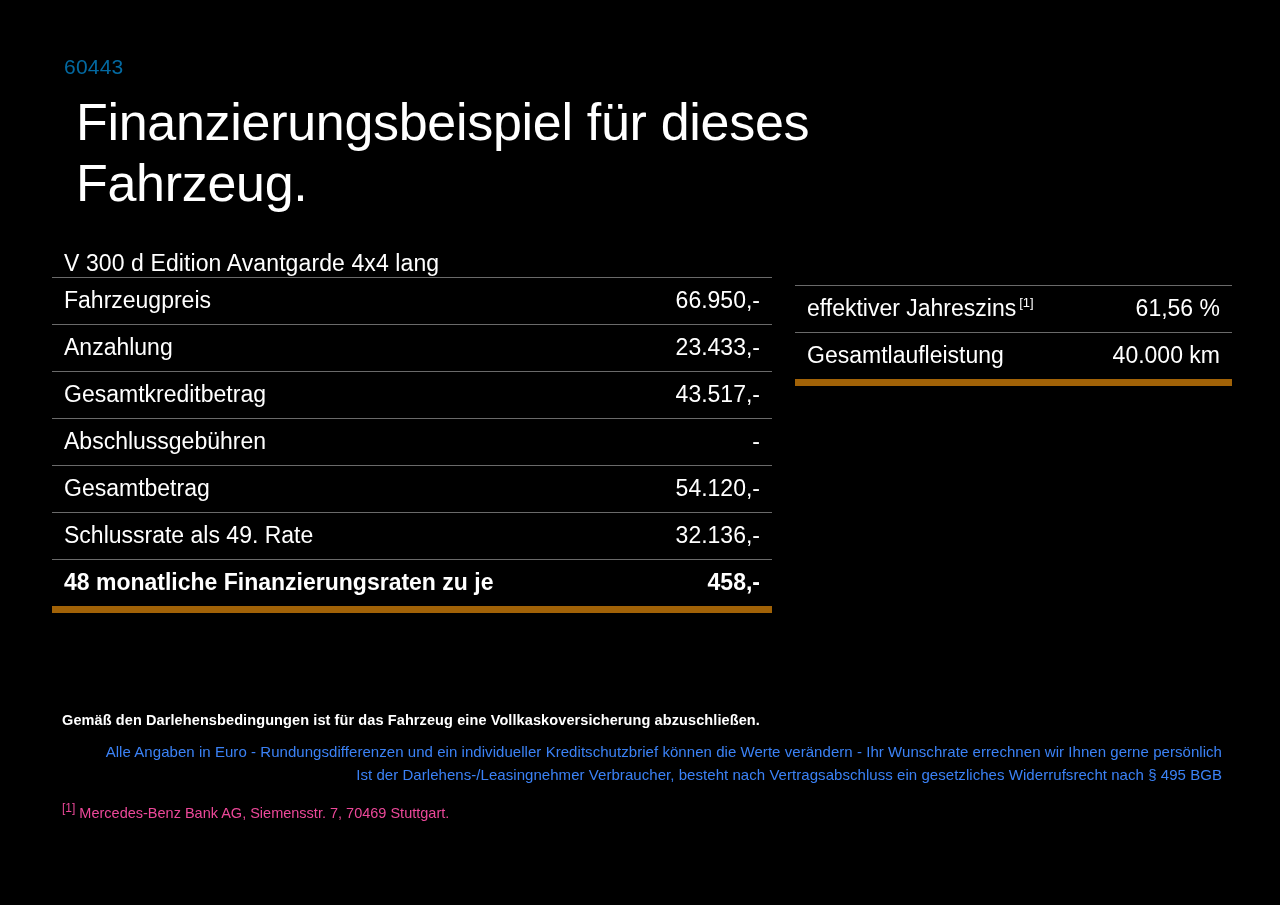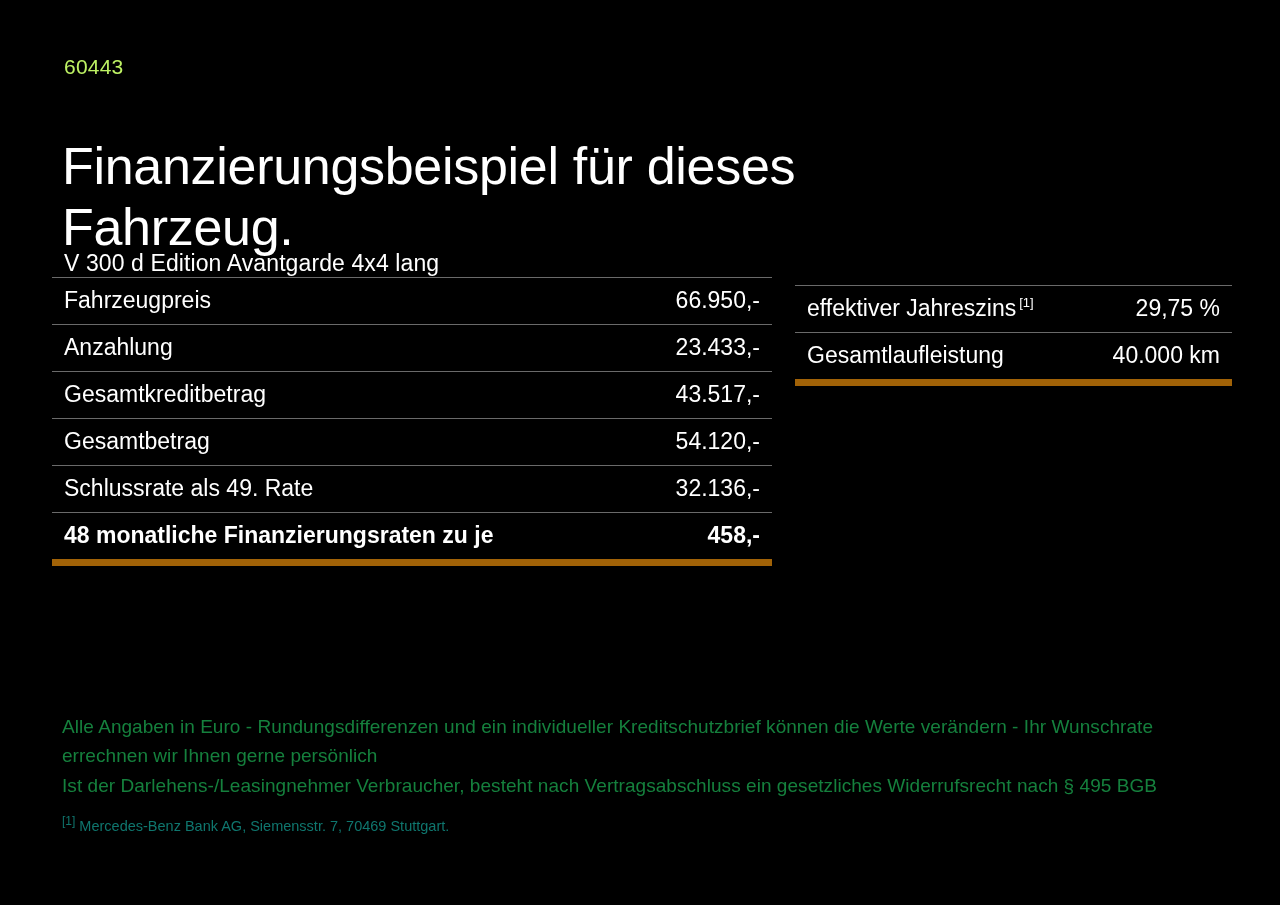--- a/index.html
+++ b/index.html
@@ -28,7 +28,7 @@
     top: 55px;
     font-size: 21px;
     letter-spacing: 0.2px;
-    color: #bef264;
+    color: #0369a1;
   }
 
   .headline {

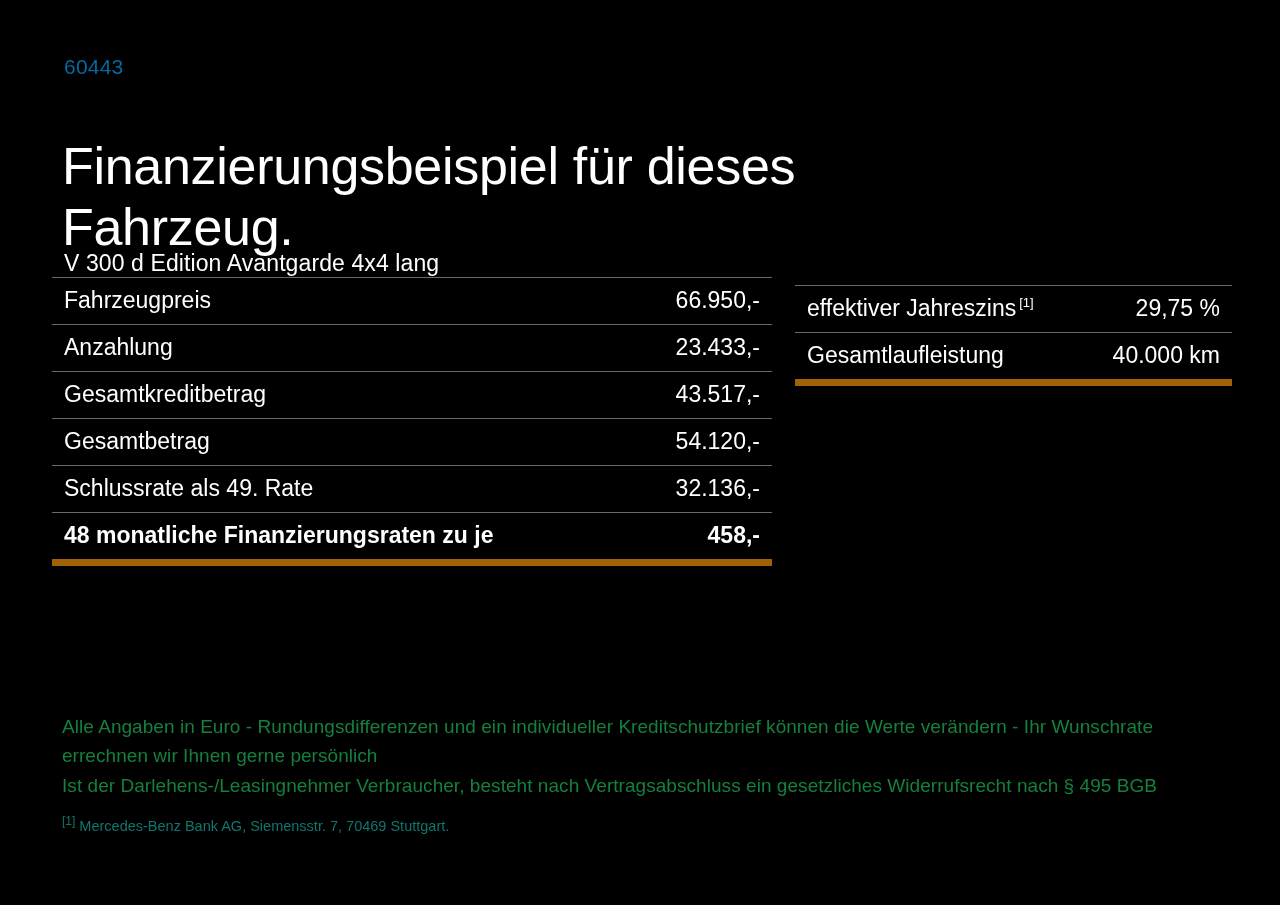--- a/index.html
+++ b/index.html
@@ -33,7 +33,7 @@
 
   .headline {
     position: absolute;
-    left: 62px;
+    left: 76px;
     top: 92px;
     width: 900px;
     font-size: 52px;
@@ -41,7 +41,6 @@
     font-weight: 400;
     letter-spacing: -0.3px;
     color: #ffffff;
-    margin-top: 44px;
   }
 
   .vehicle-name {

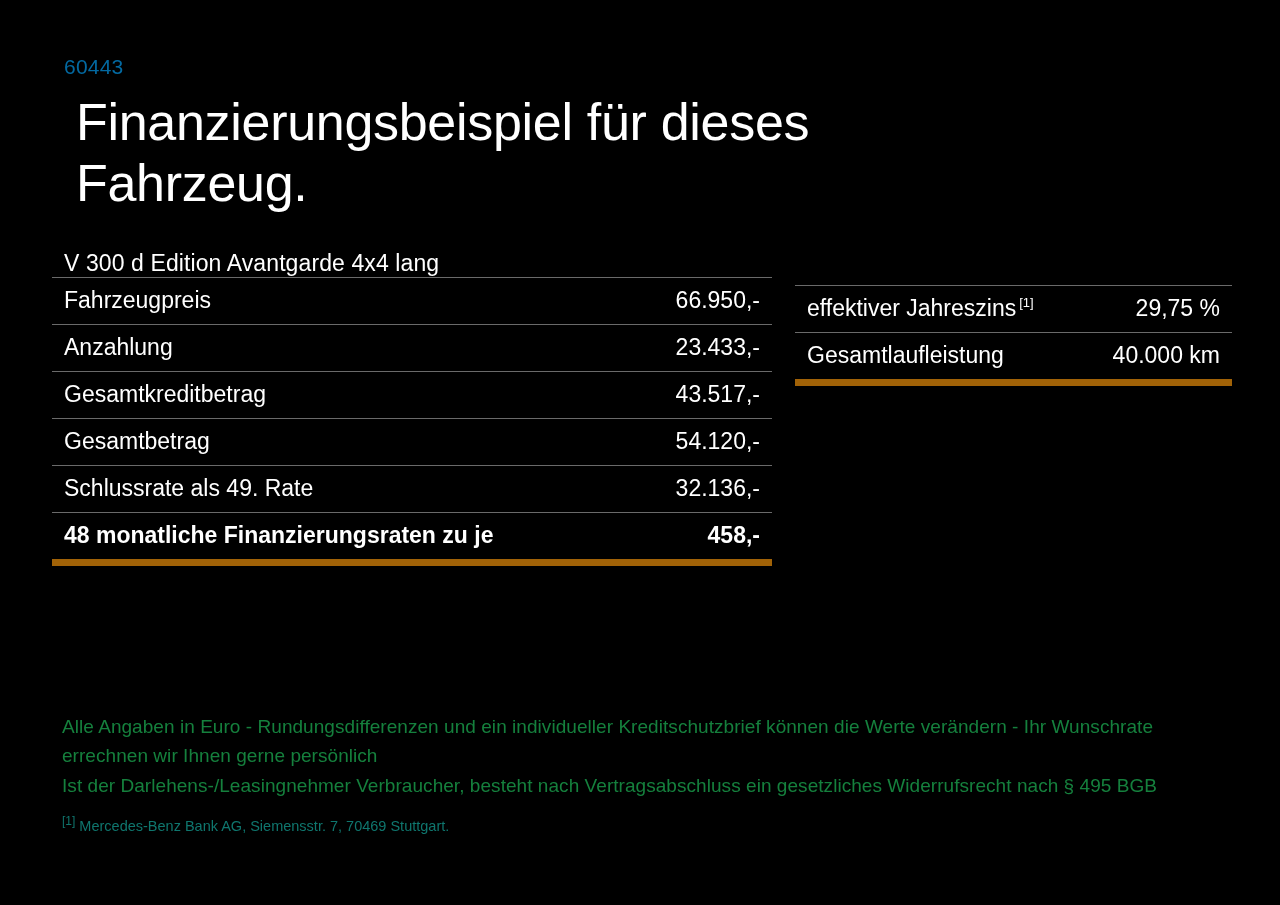--- a/index.html
+++ b/index.html
@@ -179,7 +179,7 @@
     <tbody>
       <tr>
         <td class="label"><span>effektiver Jahreszins</span><sup class="fn">[1]</sup></td>
-        <td class="value">29,75 %</td>
+        <td class="value">61,56 %</td>
       </tr>
       <tr>
         <td class="label"><span>Gesamtlaufleistung</span></td>

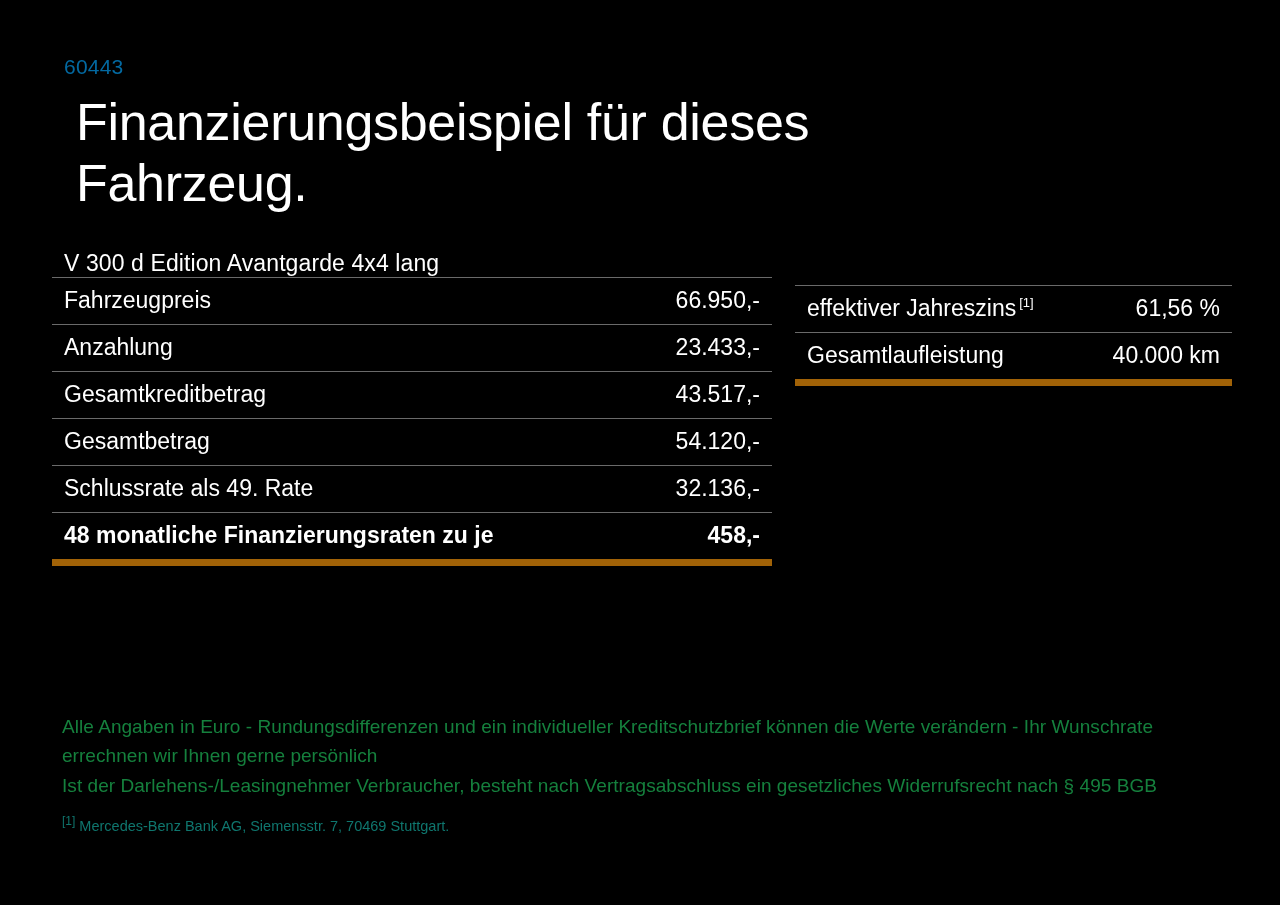--- a/index.html
+++ b/index.html
@@ -161,6 +161,10 @@
         <td class="value">43.517,-</td>
       </tr>
       <tr>
+        <td class="label">Abschlussgebühren</td>
+        <td class="value">-</td>
+      </tr>
+      <tr>
         <td class="label">Gesamtbetrag</td>
         <td class="value">54.120,-</td>
       </tr>

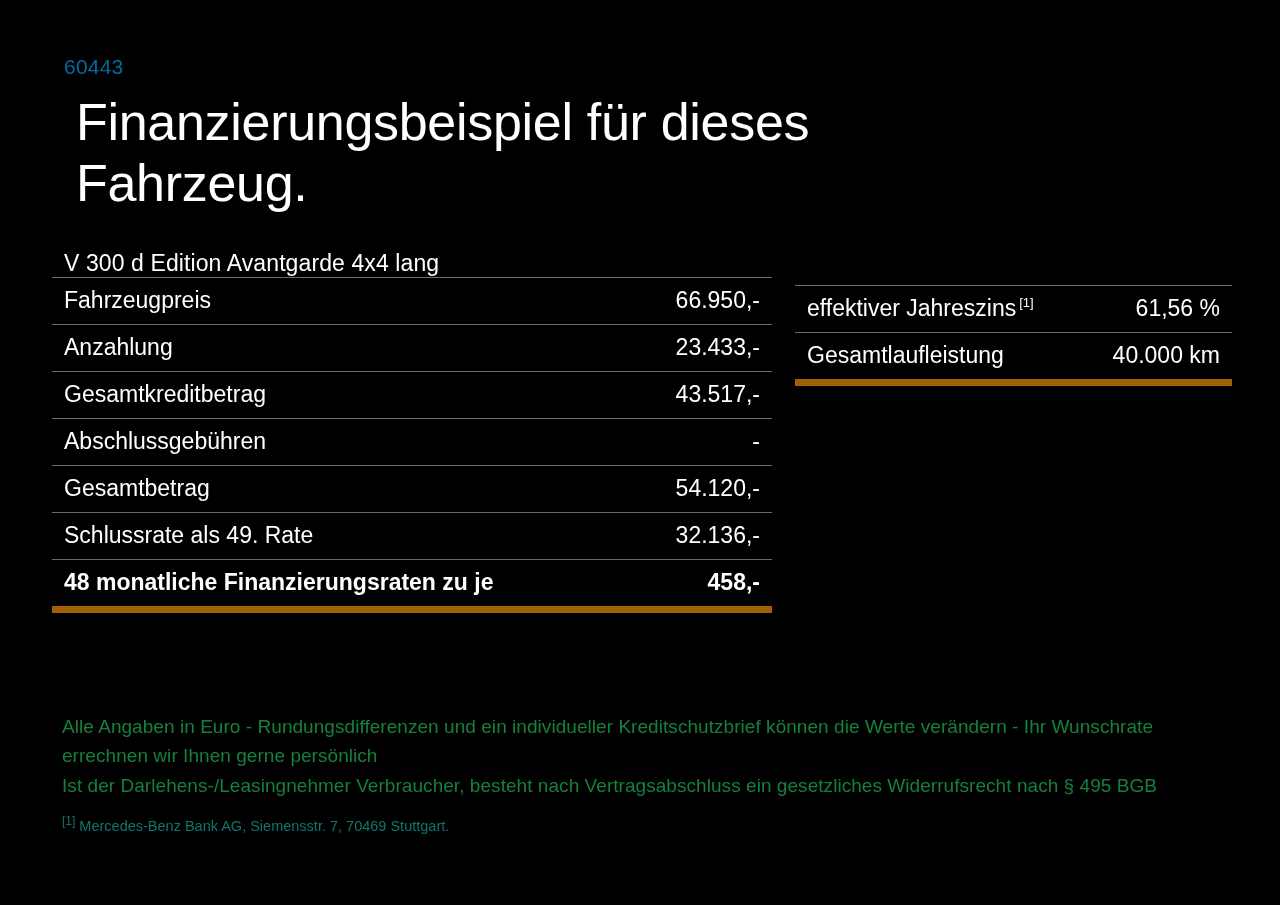--- a/index.html
+++ b/index.html
@@ -193,6 +193,7 @@
   </table>
 
   <div class="footnotes">
+    <div class="fn-bold">Gemäß den Darlehensbedingungen ist für das Fahrzeug eine Vollkaskoversicherung abzuschließen.</div>
     <div class="fn-line">Alle Angaben in Euro - Rundungsdifferenzen und ein individueller Kreditschutzbrief können die Werte verändern - Ihr Wunschrate errechnen wir Ihnen gerne persönlich</div>
     <div class="fn-line">Ist der Darlehens-/Leasingnehmer Verbraucher, besteht nach Vertragsabschluss ein gesetzliches Widerrufsrecht nach § 495 BGB</div>
     <div class="fn-source">

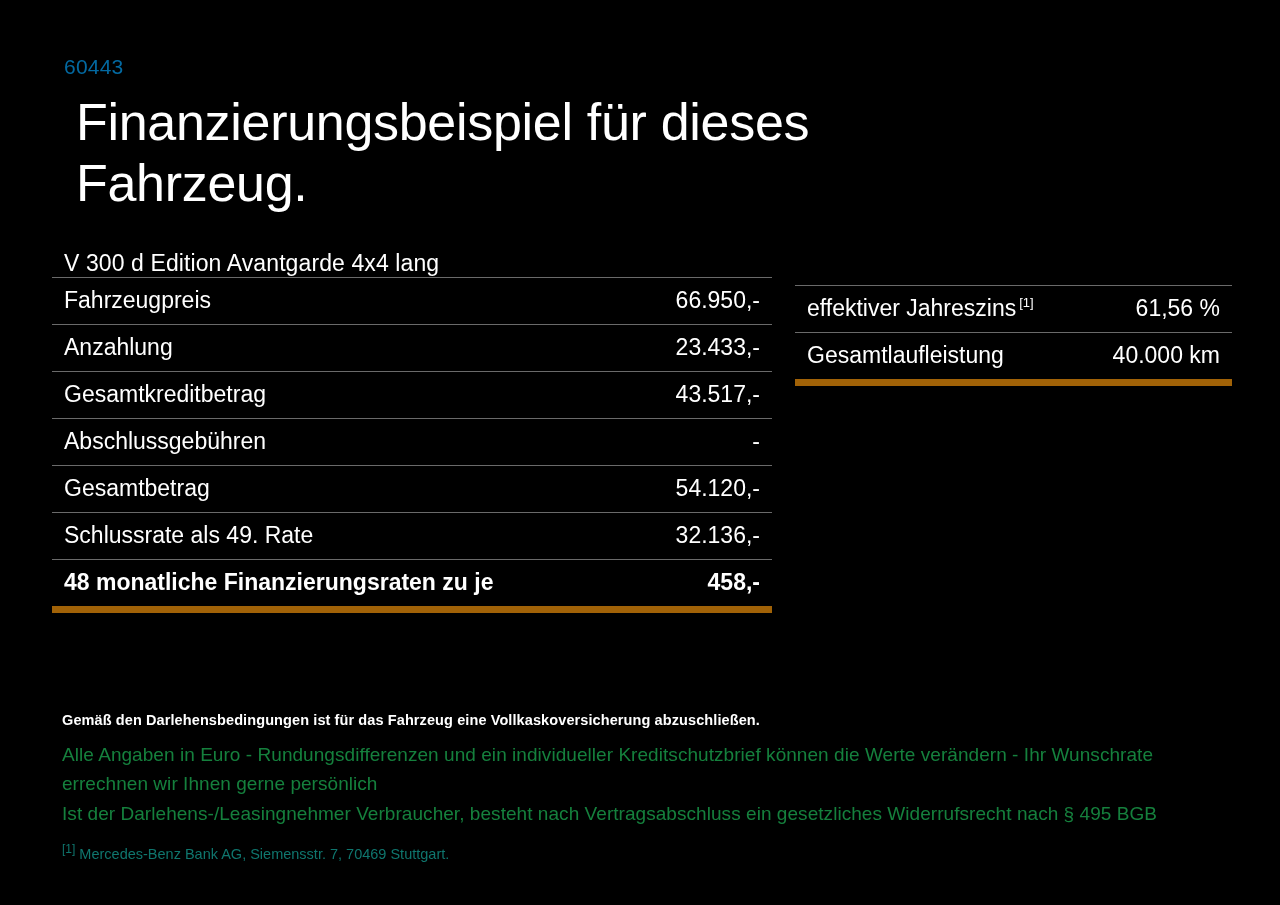--- a/index.html
+++ b/index.html
@@ -117,11 +117,12 @@
     margin-bottom: 12px;
   }
   .fn-line {
-    font-size: 19px;
-    font-weight: 400;
-    color: #15803d;
+    font-size: 15px;
+    font-weight: 400;
+    color: #3b82f6;
     letter-spacing: 0.05px;
     line-height: 1.55;
+    text-align: right;
   }
   .fn-source {
     margin-top: 18px;

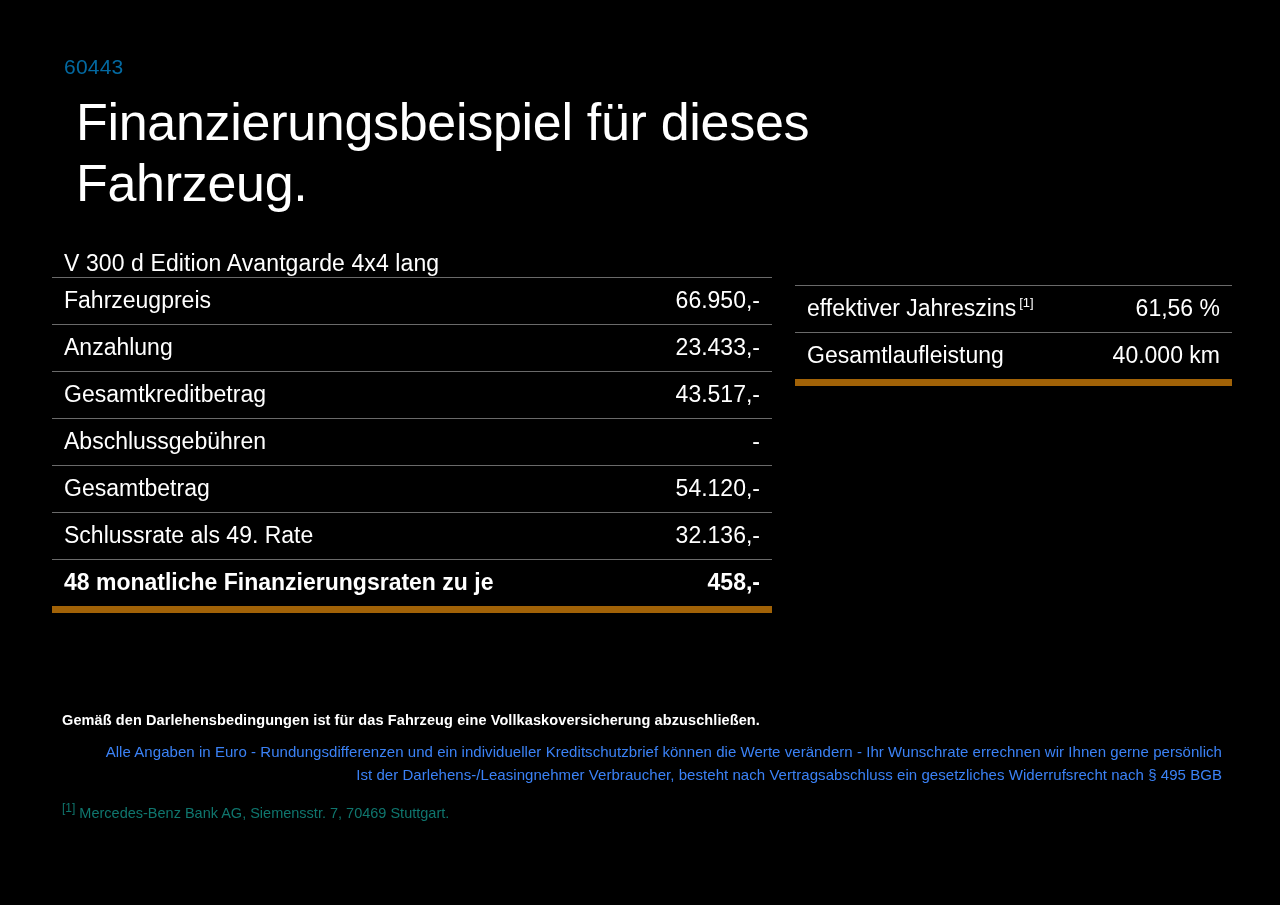--- a/index.html
+++ b/index.html
@@ -127,7 +127,7 @@
   .fn-source {
     margin-top: 18px;
     font-size: 14.5px;
-    color: #0f766e;
+    color: #ec4899;
   }
   .fn-source .marker {
     font-size: 12px;

